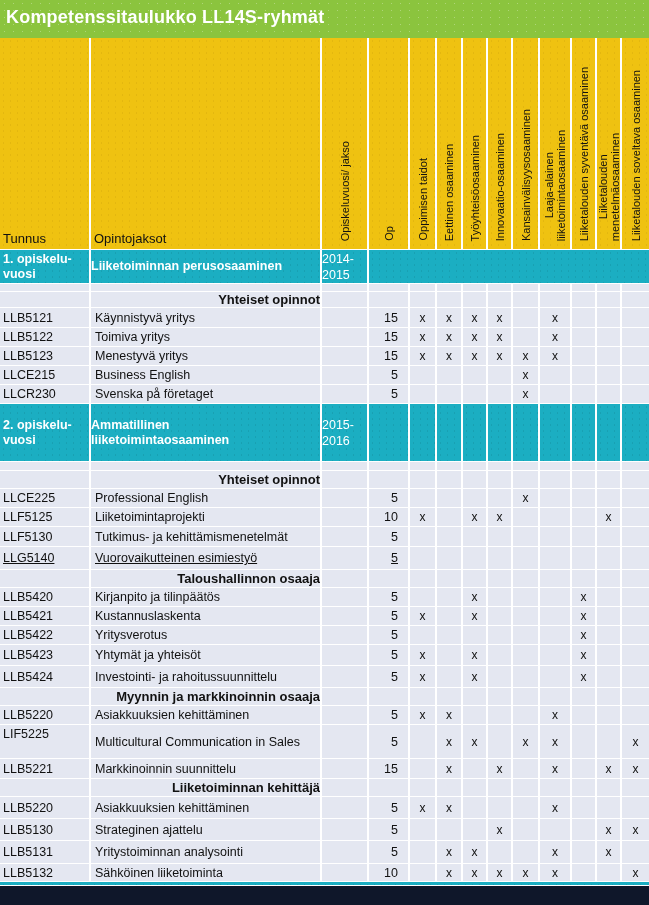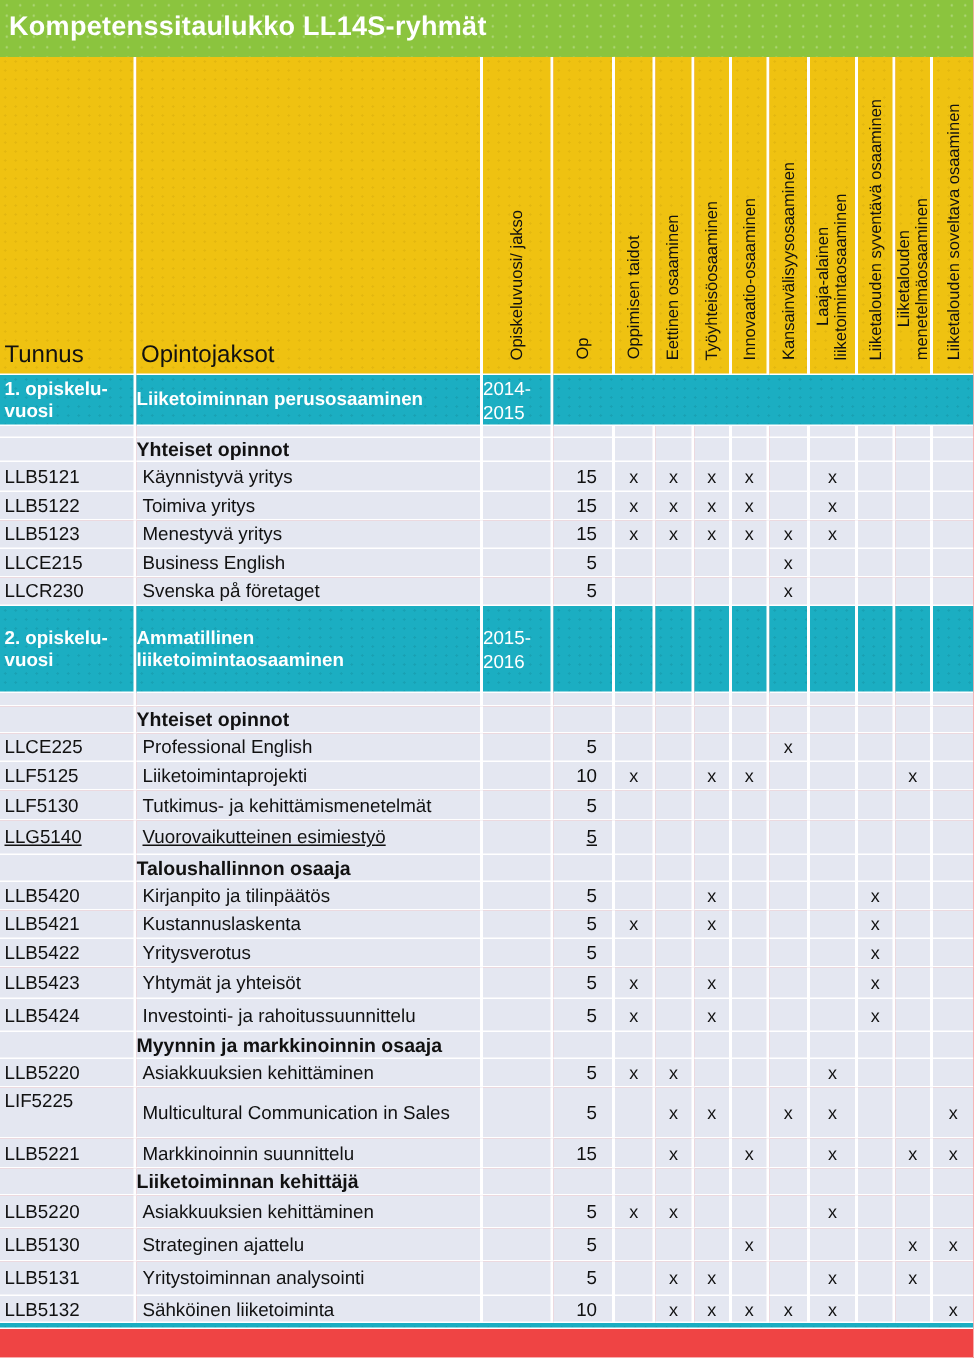--- a/index.html
+++ b/index.html
@@ -6,7 +6,7 @@
   .page {
     width:649px; height:905px; overflow:hidden; position:relative;
     font-family:"Liberation Sans","DejaVu Sans",sans-serif;
-    color:#111; background:#ef4444;
+    color:#111; background:#0f172a;
   }
   
   .titlebar {

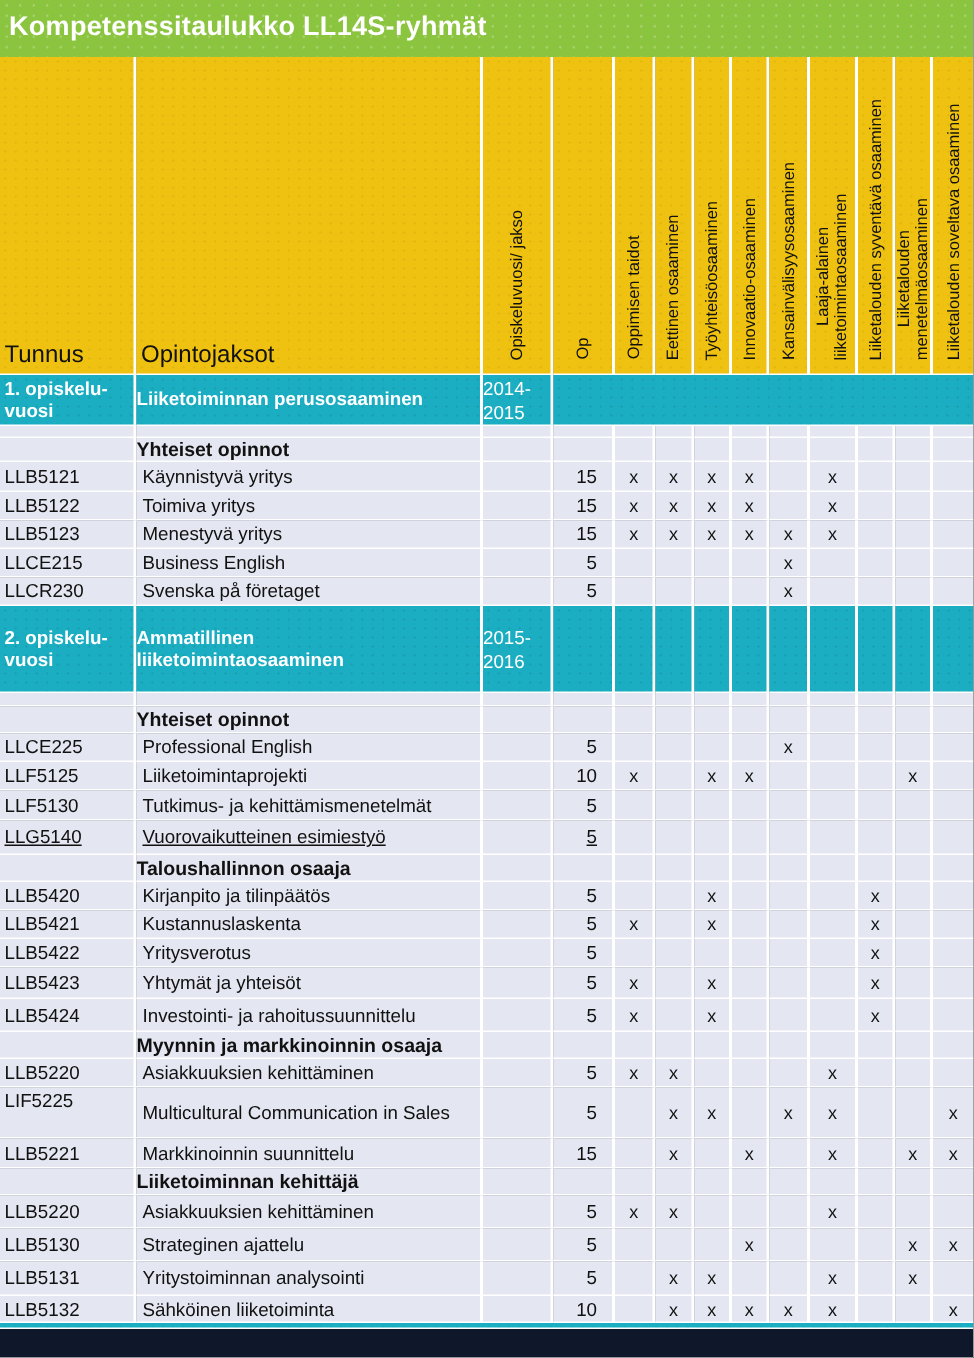--- a/index.html
+++ b/index.html
@@ -28,7 +28,7 @@
     font-weight:normal; vertical-align:bottom;
   }
   thead th:last-child { border-right:none; }
-  th.hlab { text-align:left; font-size:16px; padding:0 0 3px 3px; }
+  th.hlab { text-align:left; font-size:13px; padding:0 0 3px 3px; }
   th.rot  { text-align:center; padding-bottom:4px; }
   .vert {
     display:inline-block; writing-mode:vertical-rl; transform:rotate(180deg);

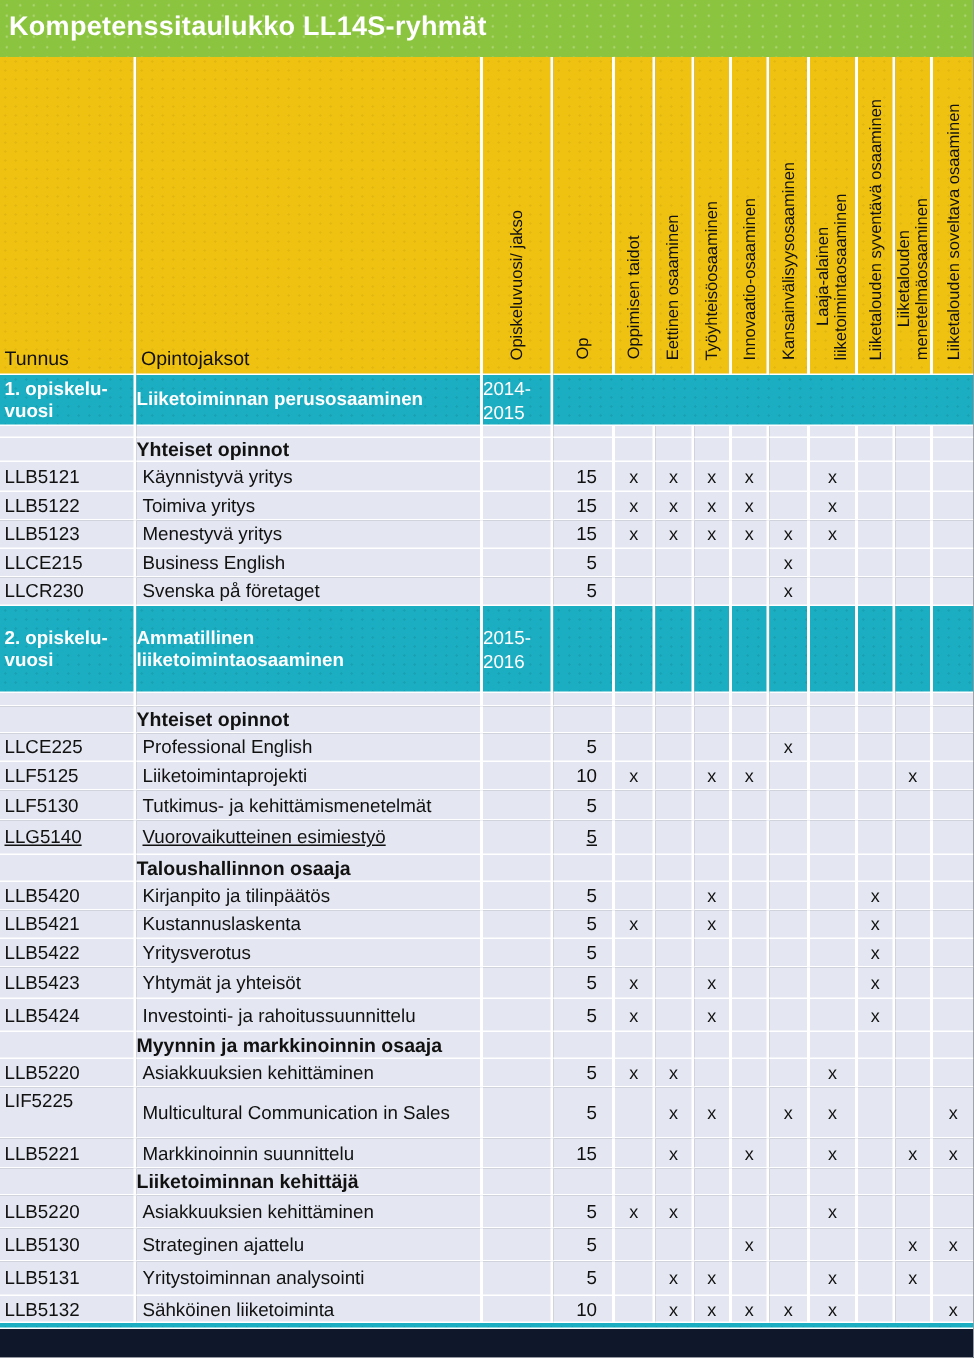--- a/index.html
+++ b/index.html
@@ -47,7 +47,7 @@
   td.name { padding-left:4px; }
   td.op   { text-align:right; padding-right:10px; }
   td.mark { text-align:center; font-size:12px; }
-  td.group-title { font-weight:bold; text-align:left; font-size:13px; }
+  td.group-title { font-weight:bold; text-align:right; font-size:13px; }
   td.teal {
     background:#1baec2;
     background-image:radial-gradient(rgba(0,60,70,0.12) 0.8px, transparent 1px);

